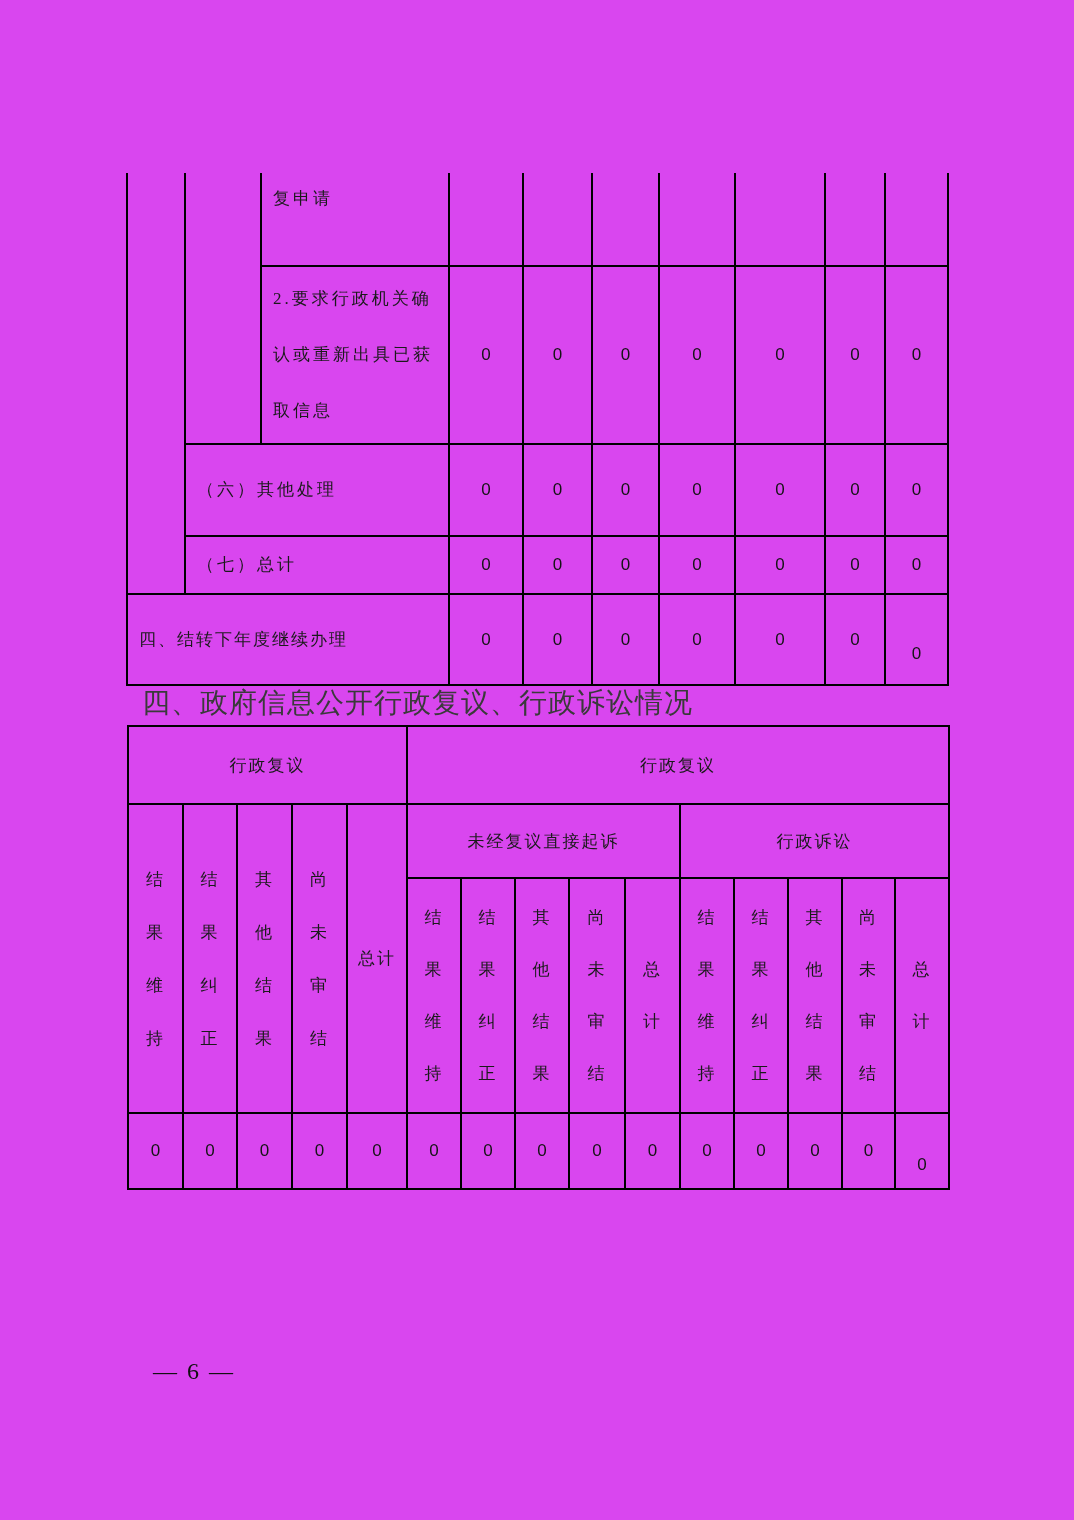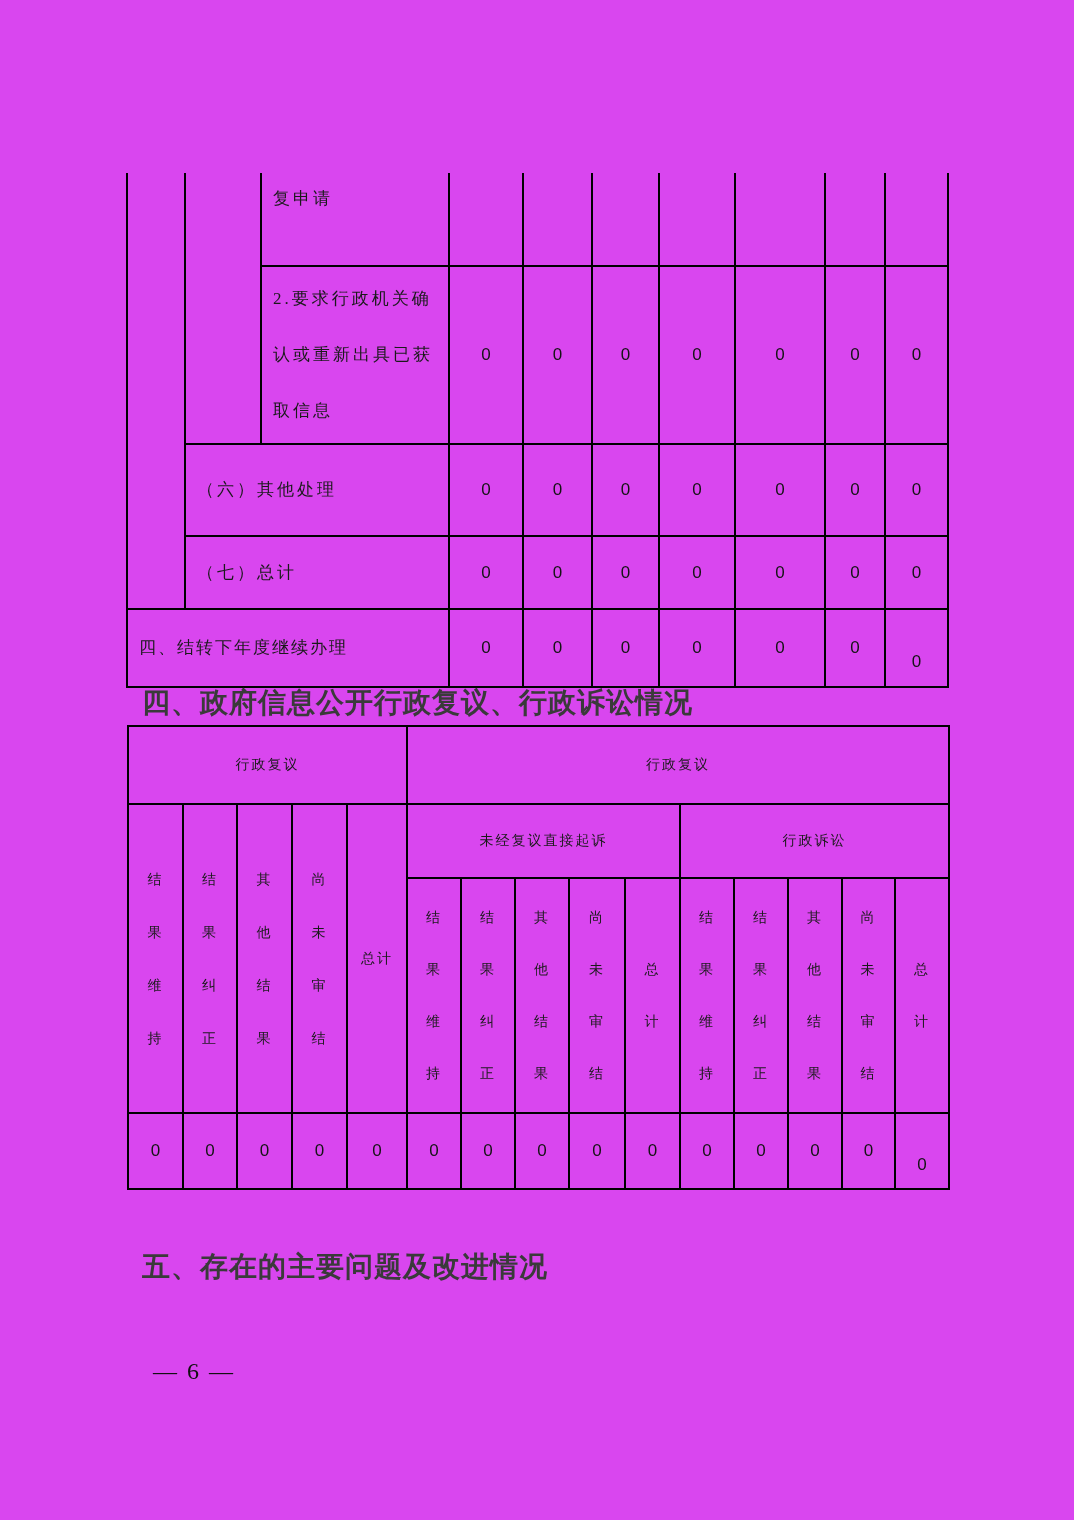--- a/index.html
+++ b/index.html
@@ -125,7 +125,7 @@
       <td class="val">0</td>
       <td class="val">0</td>
     </tr>
-    <tr style="height:73px">
+    <tr style="height:58px">
       <td class="lbl" colspan="2">（七）总计</td>
       <td class="val">0</td>
       <td class="val">0</td>

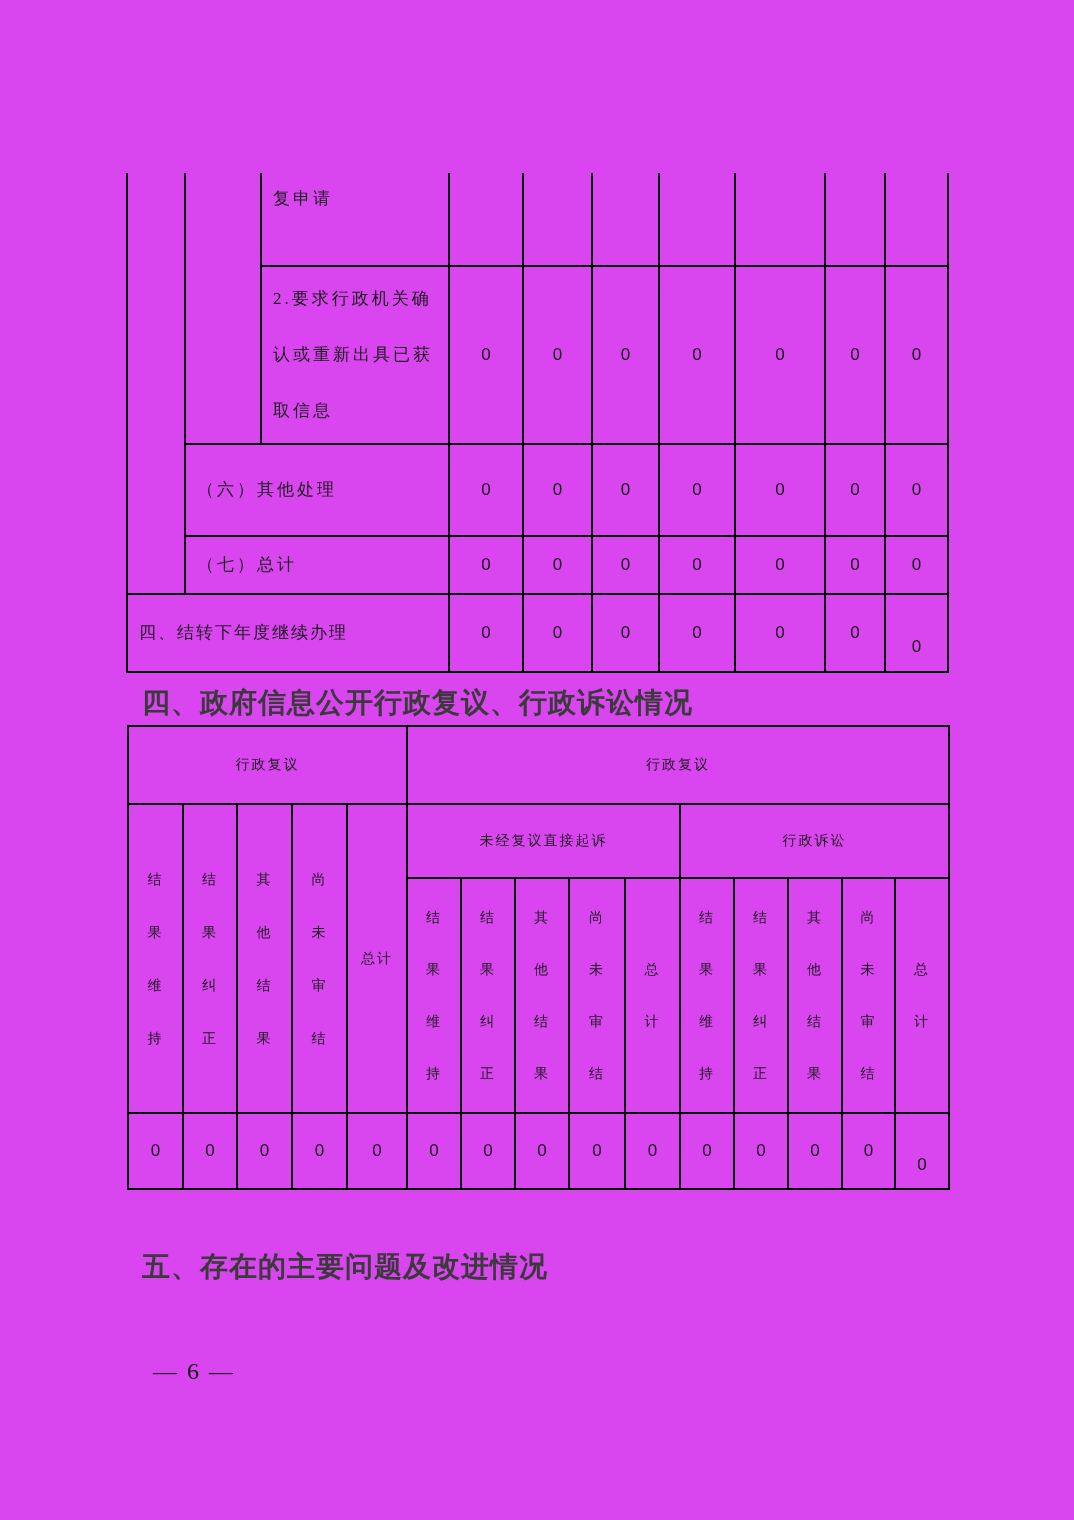--- a/index.html
+++ b/index.html
@@ -135,7 +135,7 @@
       <td class="val">0</td>
       <td class="val">0</td>
     </tr>
-    <tr style="height:78px">
+    <tr style="height:91px">
       <td class="lbl lbl-song" colspan="3">四、结转下年度继续办理</td>
       <td class="val">0</td>
       <td class="val">0</td>

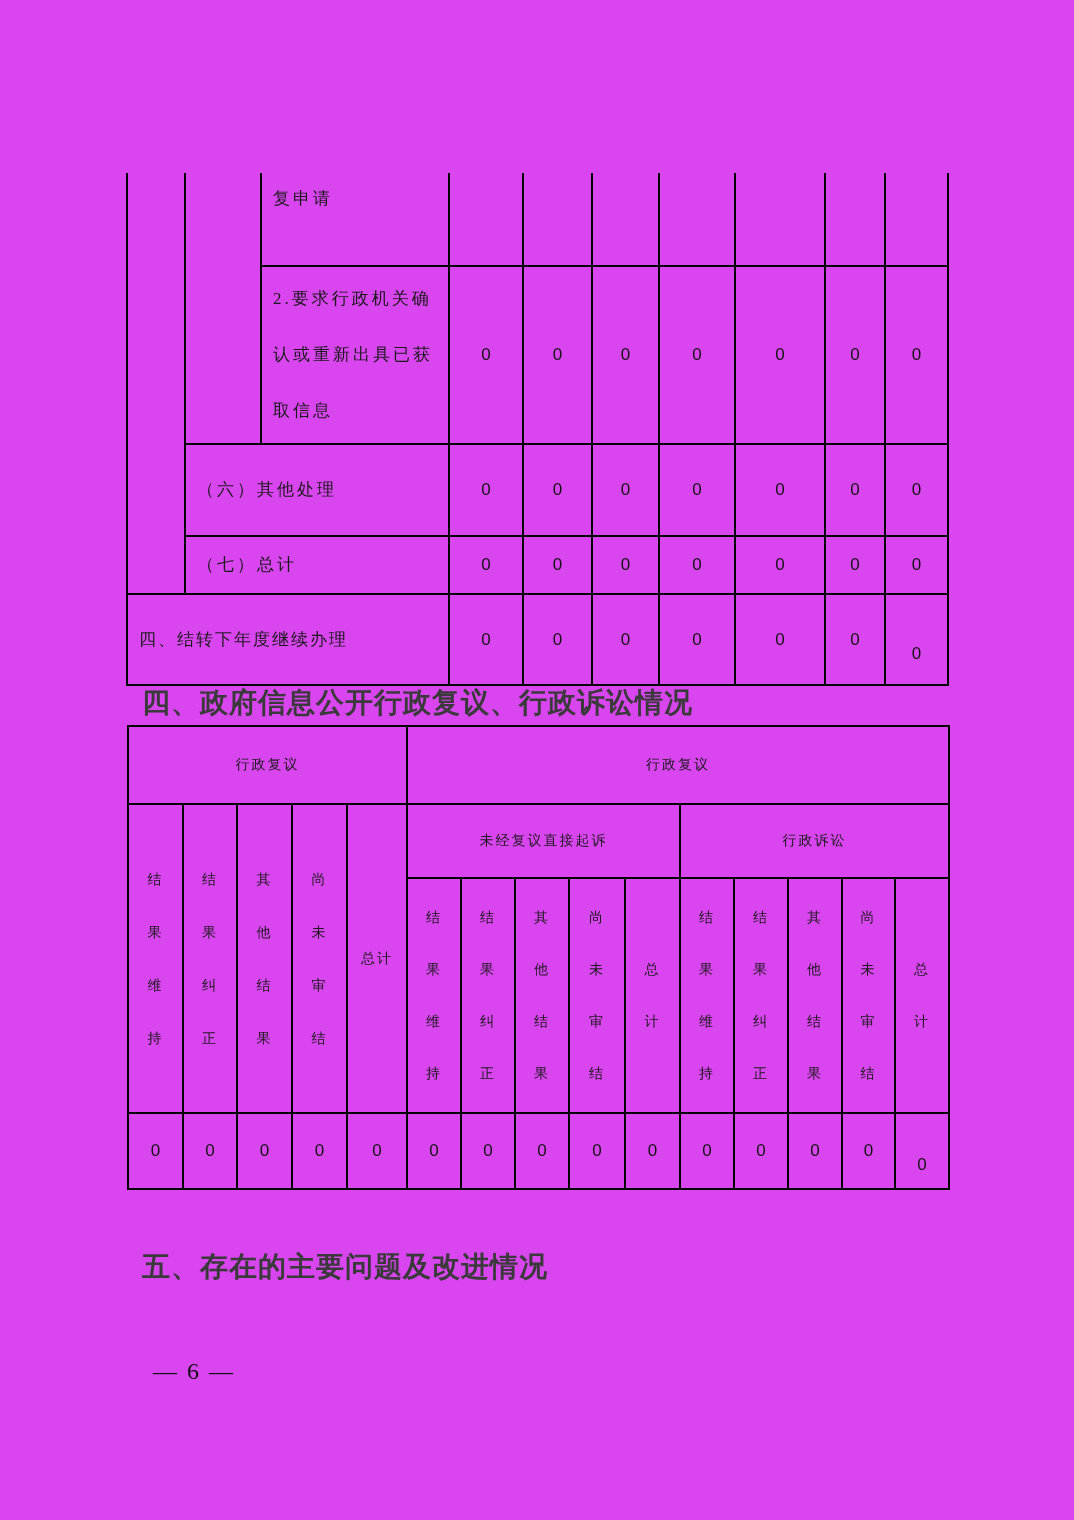--- a/index.html
+++ b/index.html
@@ -19,7 +19,7 @@
     position:absolute;
     left:142px;
     font-family:"Liberation Sans","DejaVu Sans",sans-serif;
-    font-weight:bold;
+    font-weight:normal;
     font-size:28px;
     letter-spacing:1px;
     color:#3a3a3a;

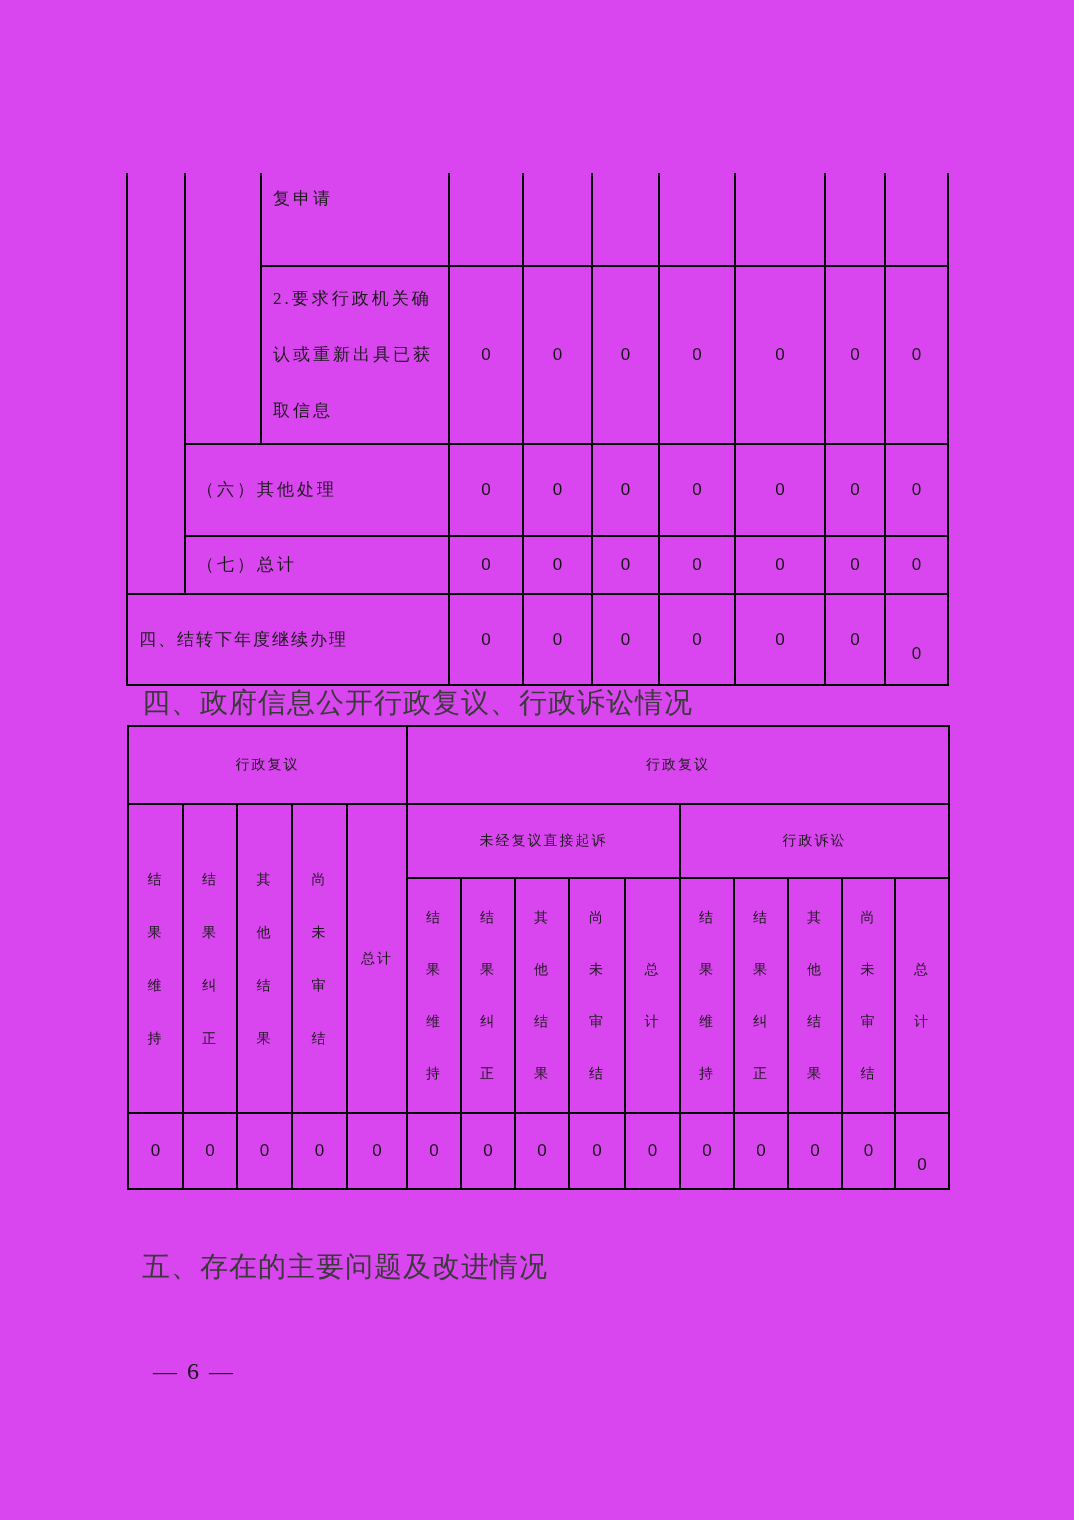--- a/index.html
+++ b/index.html
@@ -64,7 +64,7 @@
 
   
   #table2 { position:absolute; left:127px; top:725px; width:821px; }
-  #table2 th { font-size:14px; letter-spacing:2px; text-align:center; color:#1a1a1a; }
+  #table2 th { font-size:17px; letter-spacing:2px; text-align:center; color:#1a1a1a; }
   .vert {
     white-space:pre-line;
     line-height:53px;

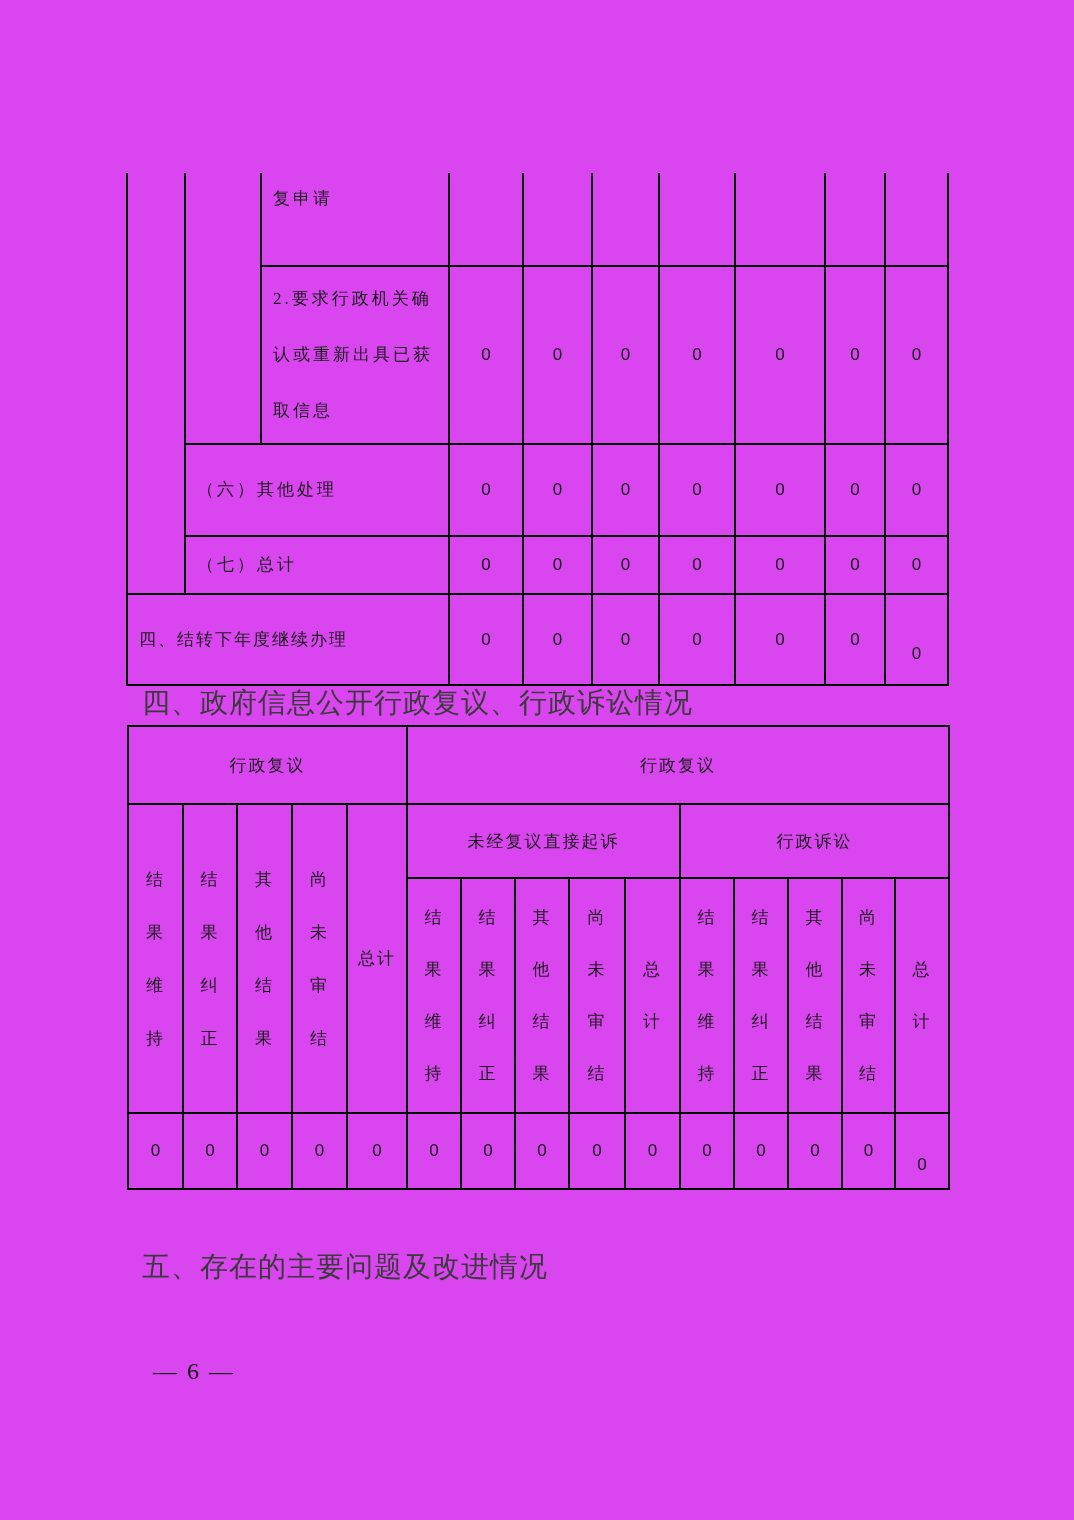--- a/index.html
+++ b/index.html
@@ -252,7 +252,6 @@
   </tbody>
     </table>
 
-  <div class="sec-heading" id="heading5">五、存在的主要问题及改进情况</div>
 
   <div class="footer-pageno">— 6 —</div>
 

